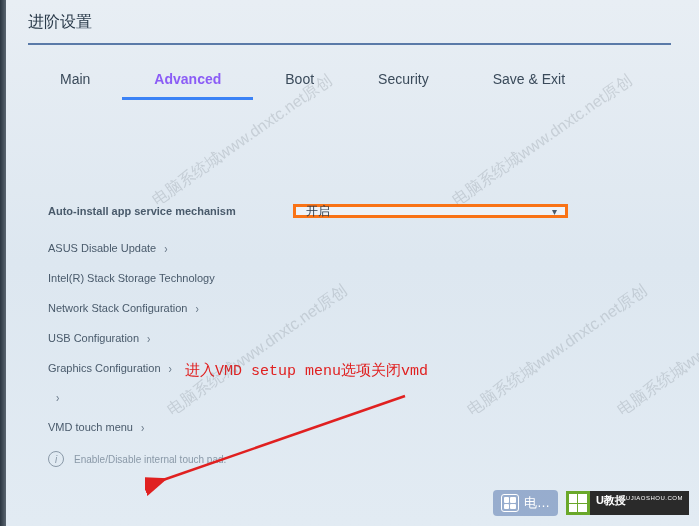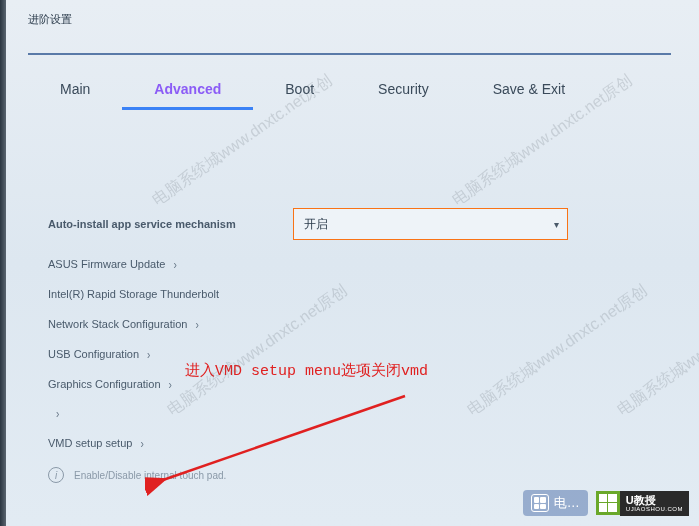--- a/index.html
+++ b/index.html
@@ -17,10 +17,10 @@
 }
 
 .page-title {
-  font-size: 11px;
+  font-size: 16px;
   color: #2a3a4a;
   font-weight: 500;
-  padding-bottom: 26px;
+  padding-bottom: 10px;
   border-bottom: 2px solid #5a7aa8;
 }
 

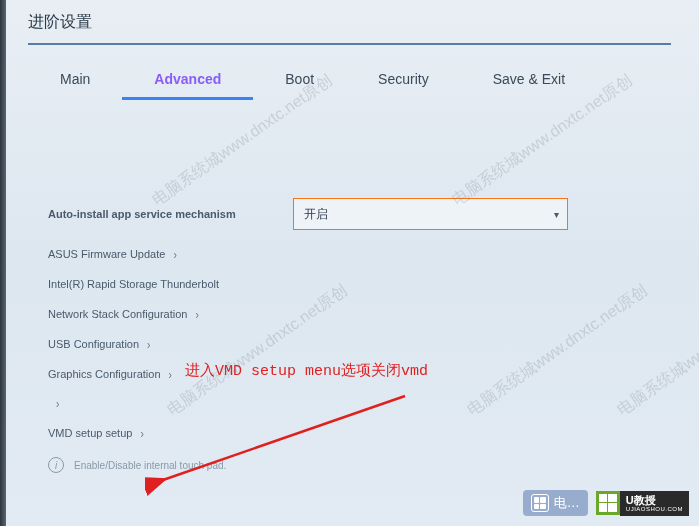--- a/index.html
+++ b/index.html
@@ -65,8 +65,8 @@
 
 .select-box {
   width: 275px;
-  height: 32px;
-  border: 1px solid #f97316;
+  height: 14px;
+  border: 3px solid #f97316;
   background: #eef3f8;
   padding: 0 24px 0 10px;
   font-size: 12px;

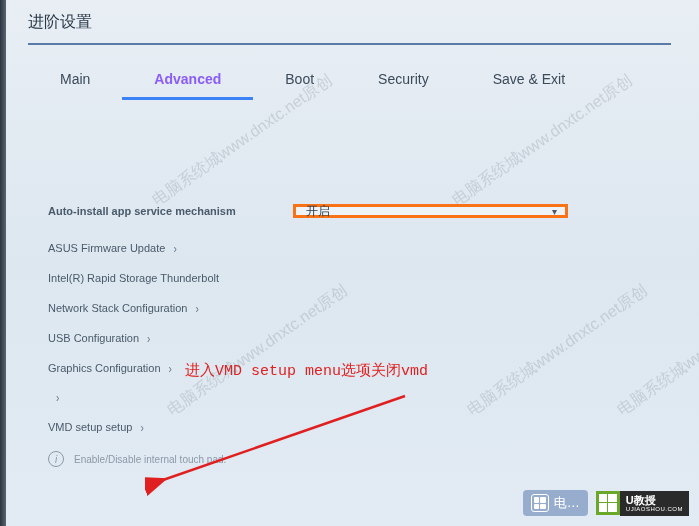--- a/index.html
+++ b/index.html
@@ -258,7 +258,7 @@
   </div>
 
   <div class="menu-link">
-    <span>ASUS Firmware Update</span>
+    <span>ASUS Disable Update</span>
     <span class="chevron">›</span>
   </div>
 

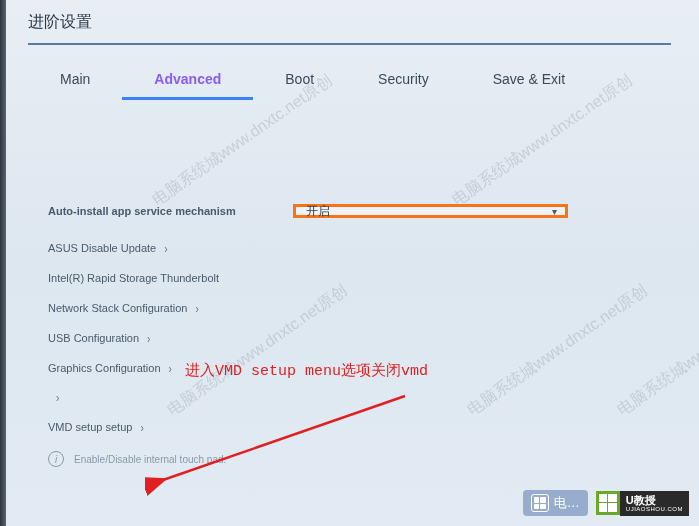--- a/index.html
+++ b/index.html
@@ -263,7 +263,7 @@
   </div>
 
   <div class="menu-link">
-    <span>Intel(R) Rapid Storage Thunderbolt</span>
+    <span>Intel(R) Stack Storage Technology</span>
   </div>
 
   <div class="menu-link">

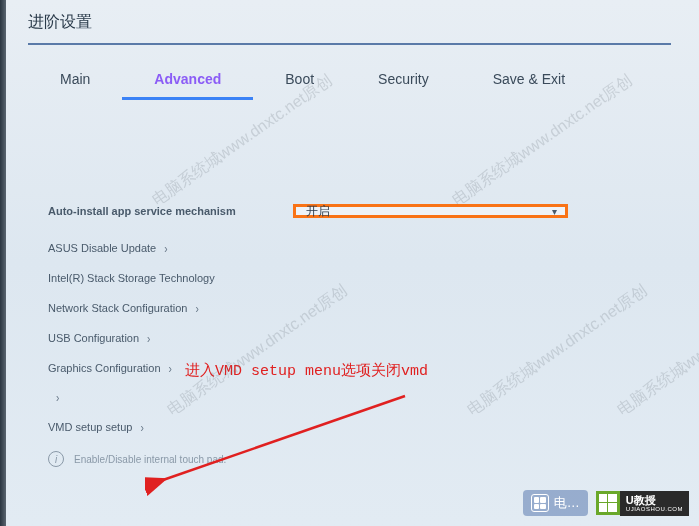--- a/index.html
+++ b/index.html
@@ -286,7 +286,7 @@
   </div>
 
   <div class="menu-link">
-    <span>VMD setup setup</span>
+    <span>VMD touch menu</span>
     <span class="chevron">›</span>
   </div>
 

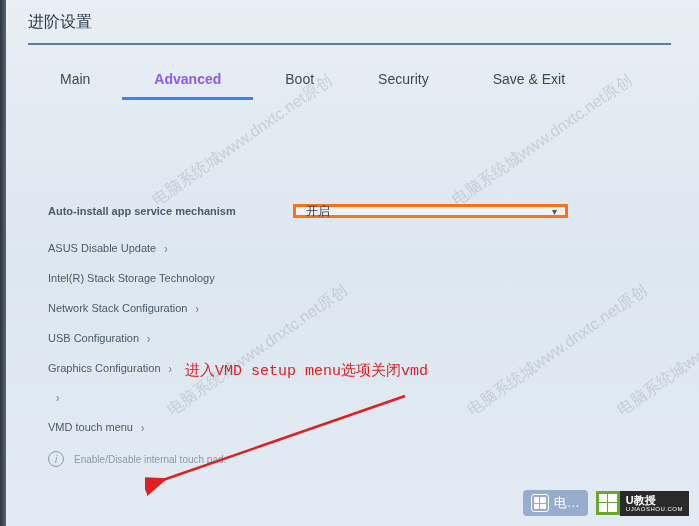--- a/index.html
+++ b/index.html
@@ -218,7 +218,7 @@
   font-weight: 700;
   padding: 4px 6px;
   display: flex;
-  flex-direction: column;
+  flex-direction: row;
   line-height: 1;
 }
 .logo-2-txt .sub { font-size: 6px; font-weight: 400; letter-spacing: 0.5px; }

